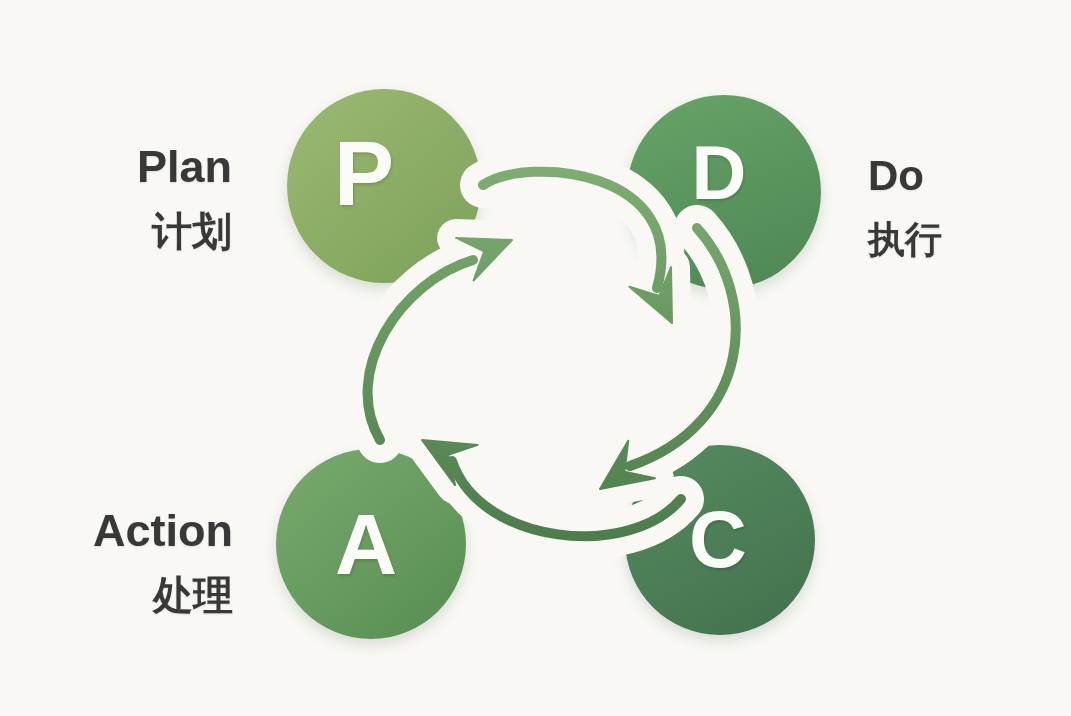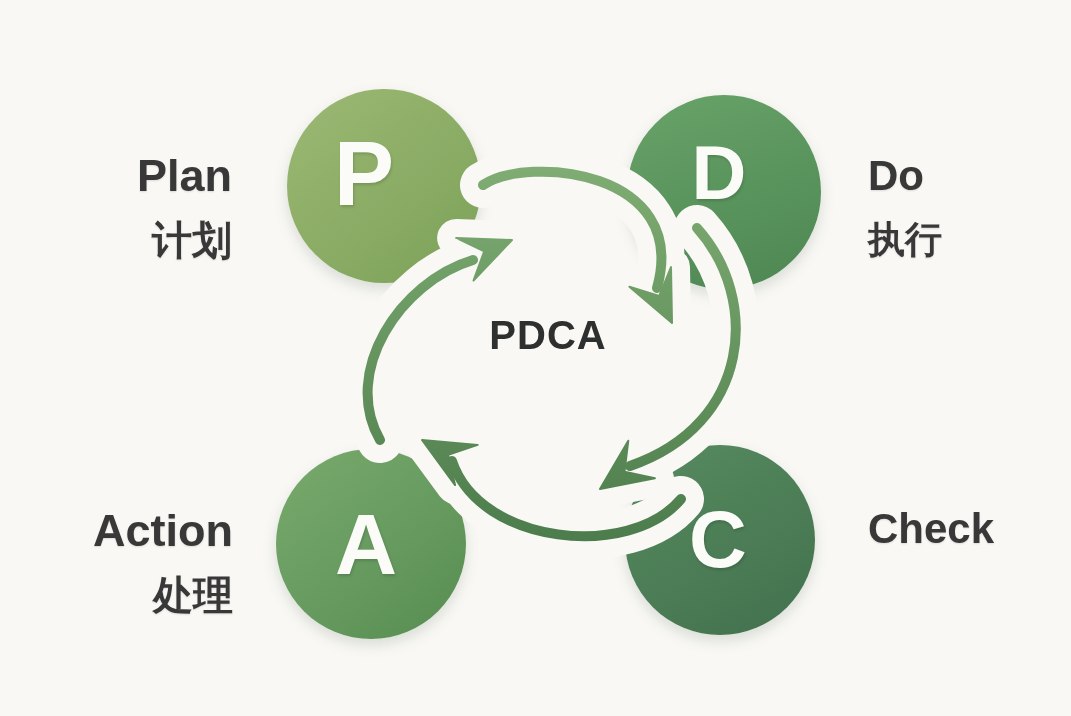--- a/index.html
+++ b/index.html
@@ -47,7 +47,7 @@
   .label-left{text-align:right;}
   .label .en{display:block;}
   .label .zh{display:block;margin-top:16px;}
-  .label-plan{right:839px;top:151px;}
+  .label-plan{right:839px;top:142px;}
   .label-do{left:868px;top:151px;}
   .label-action{right:838px;top:506px;}
   .label-check{left:868px;top:504px;}

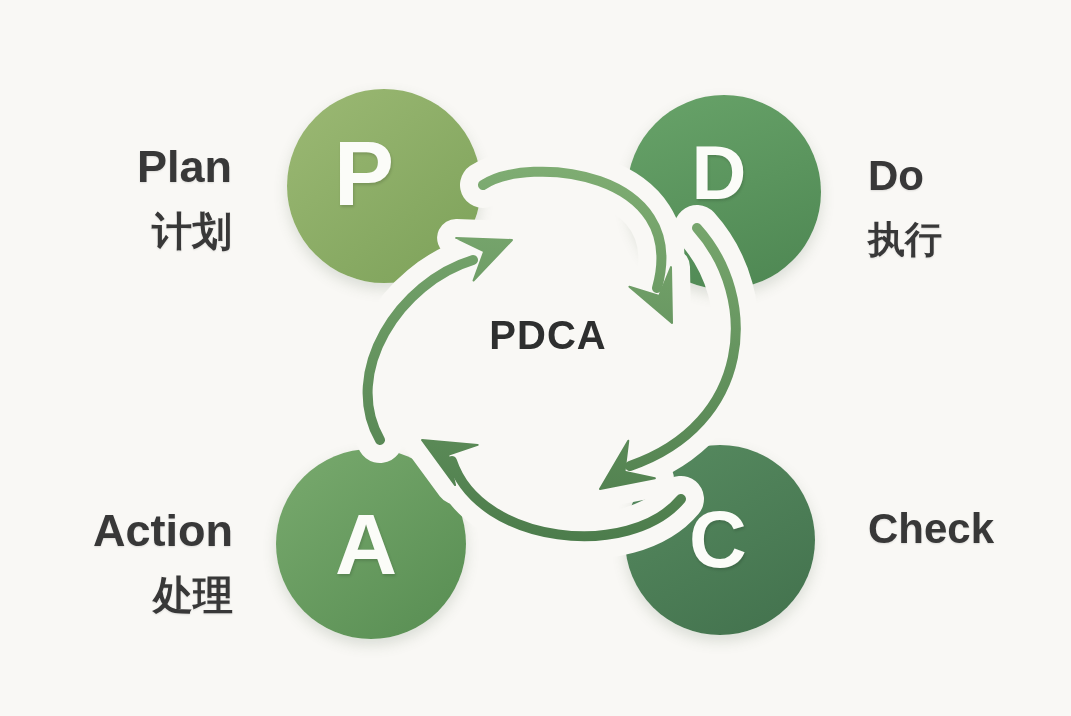--- a/index.html
+++ b/index.html
@@ -127,7 +127,6 @@
   </div>
 
   <div class="center-cap">
-    <div class="title">PDCA</div>
   </div>
 
 </div>

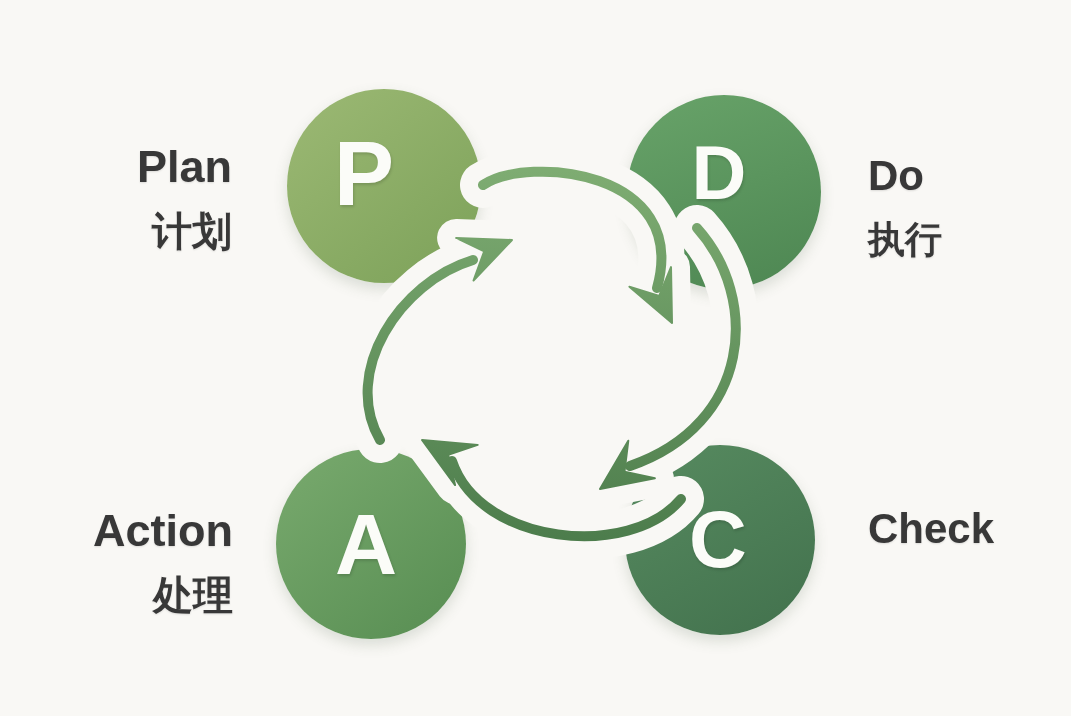--- a/index.html
+++ b/index.html
@@ -123,7 +123,6 @@
     <span class="zh">执行</span>
   </div>
   <div class="label label-check">
-    <span class="en">Check</span>
   </div>
 
   <div class="center-cap">

